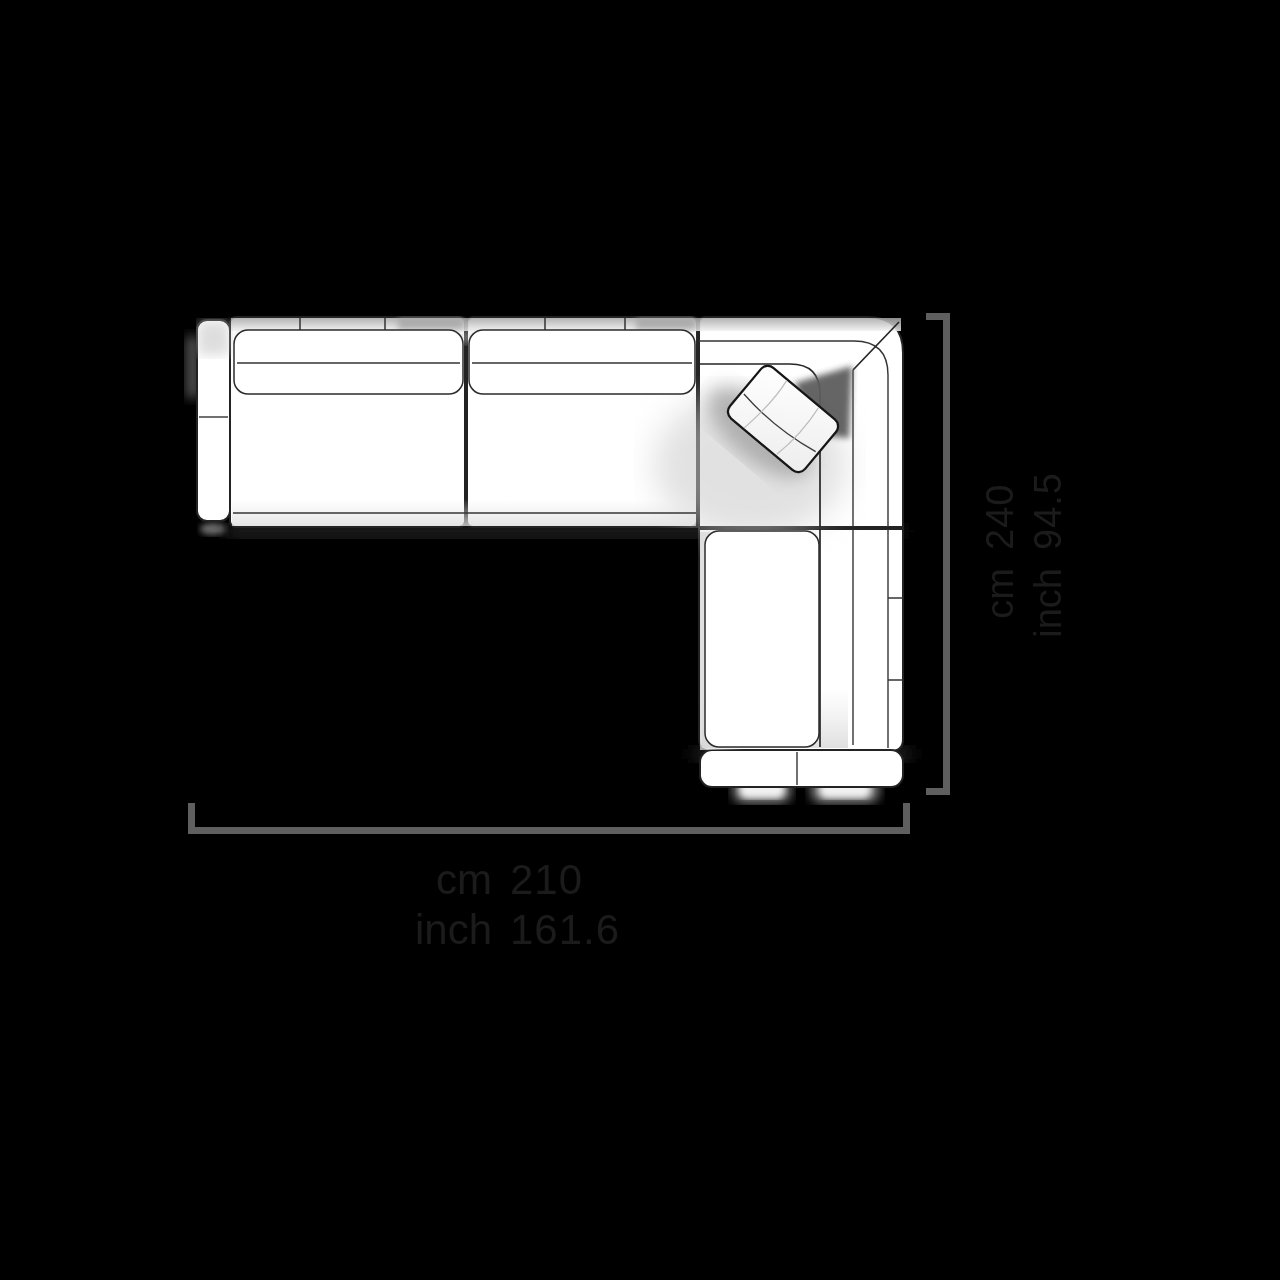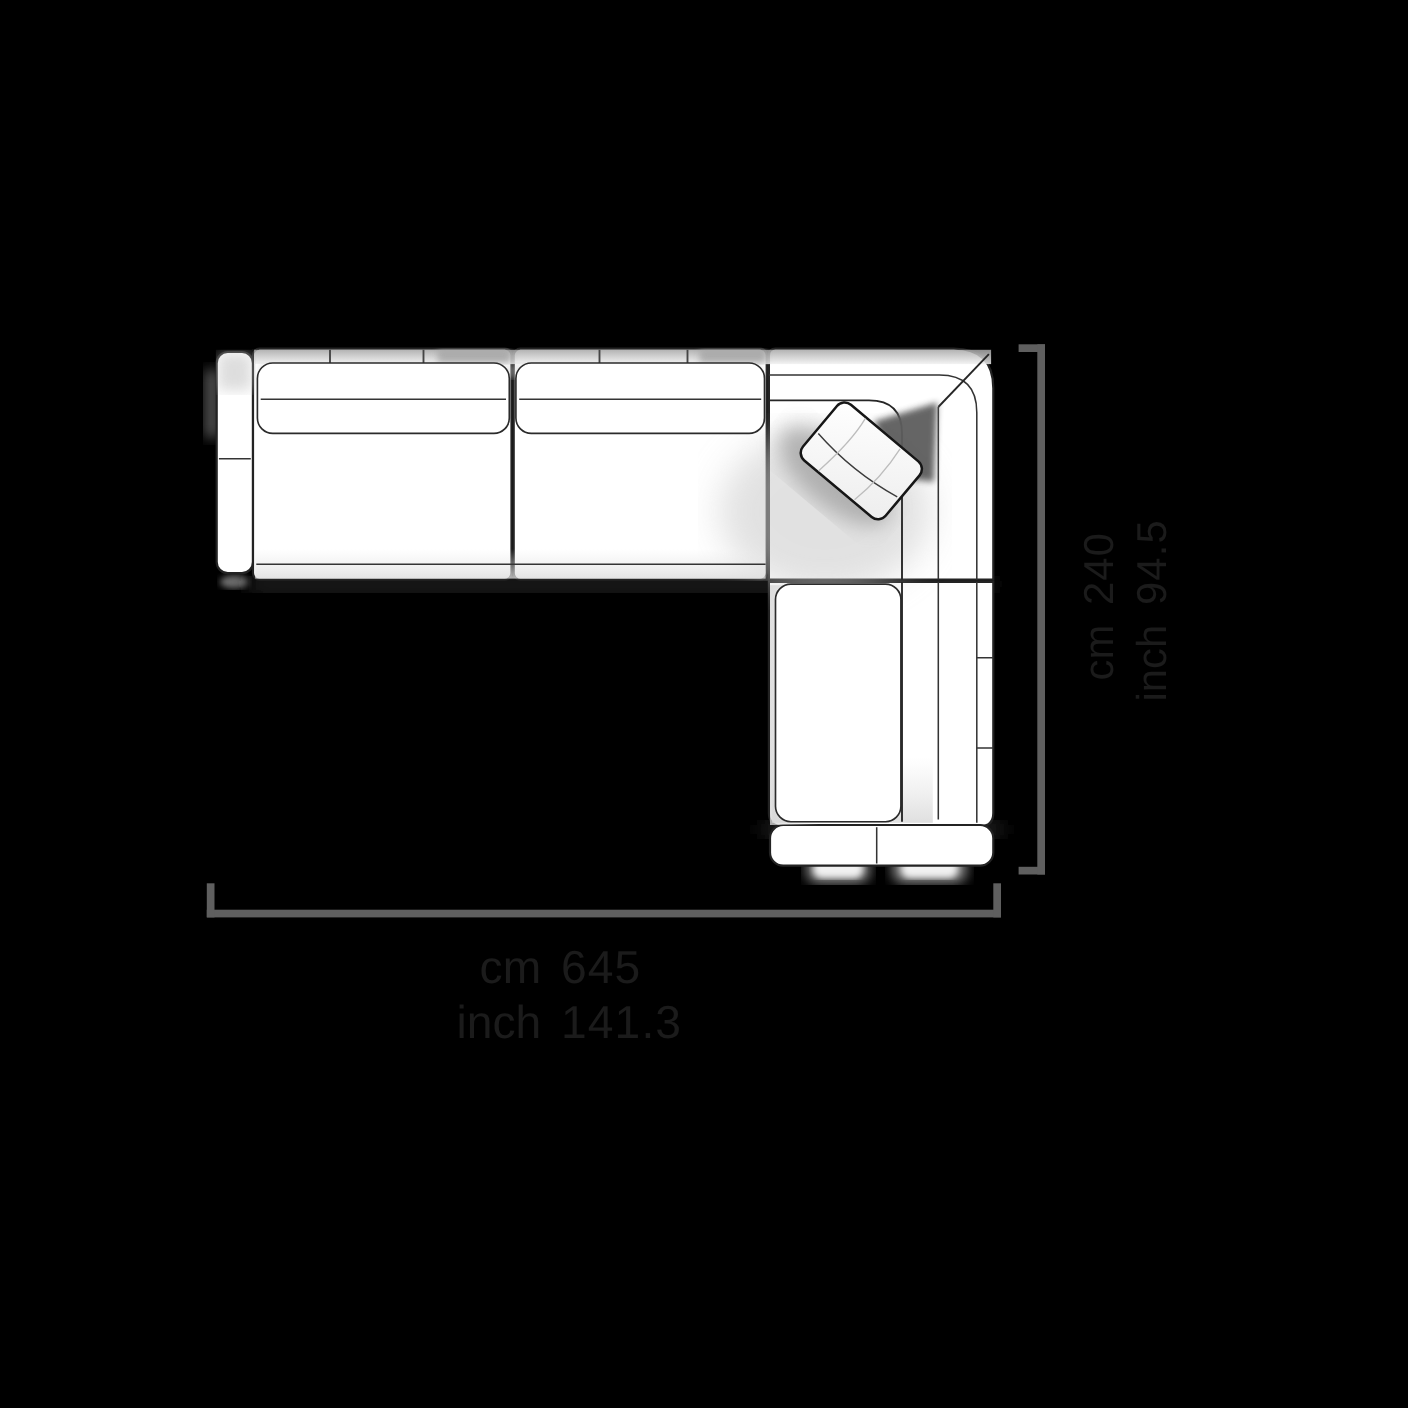--- a/index.html
+++ b/index.html
@@ -178,7 +178,7 @@
 
   <div class="dim-text dim-text-bottom">
     <span class="lbl">cm</span>
-    <span class="val">645</span>
+    <span class="val">210</span>
     <span class="lbl">inch</span>
     <span class="val">141.3</span>
   </div>

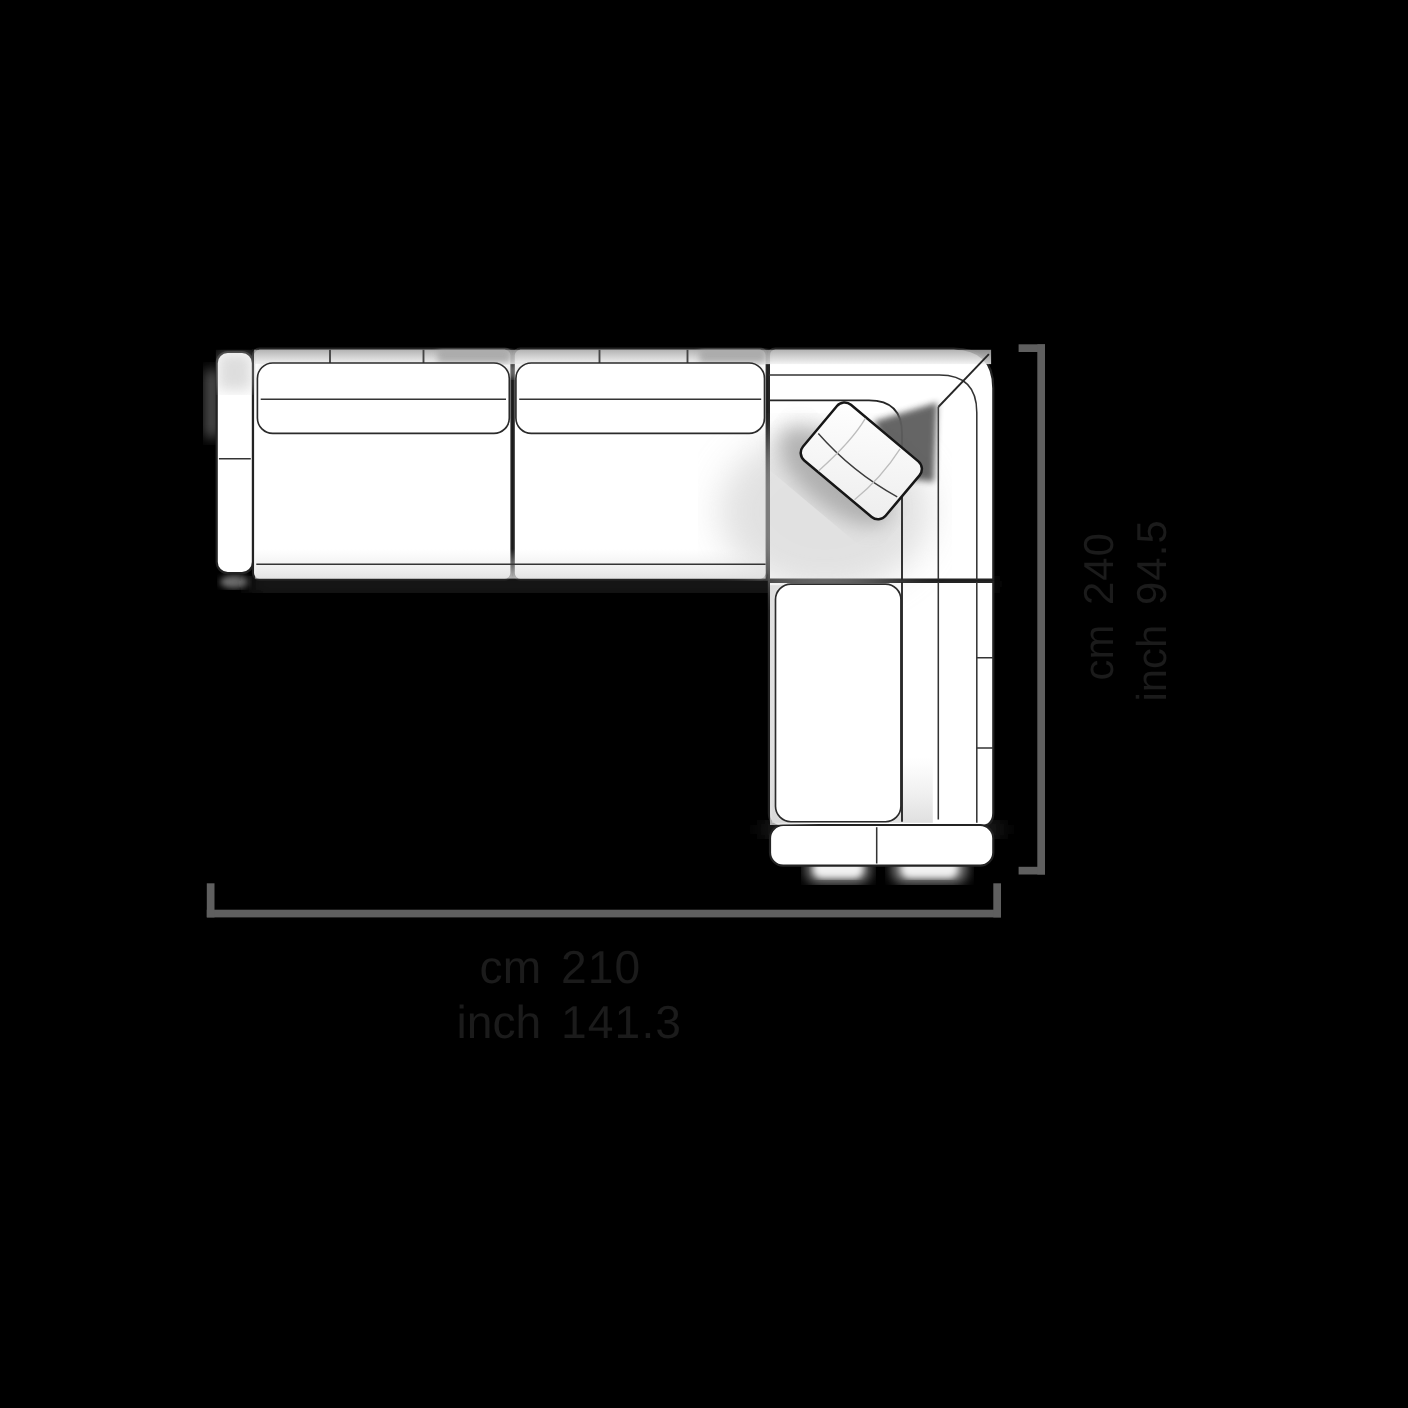--- a/index.html
+++ b/index.html
@@ -180,7 +180,7 @@
     <span class="lbl">cm</span>
     <span class="val">210</span>
     <span class="lbl">inch</span>
-    <span class="val">141.3</span>
+    <span class="val">161.6</span>
   </div>
 
   <div class="dim-text dim-text-side">

